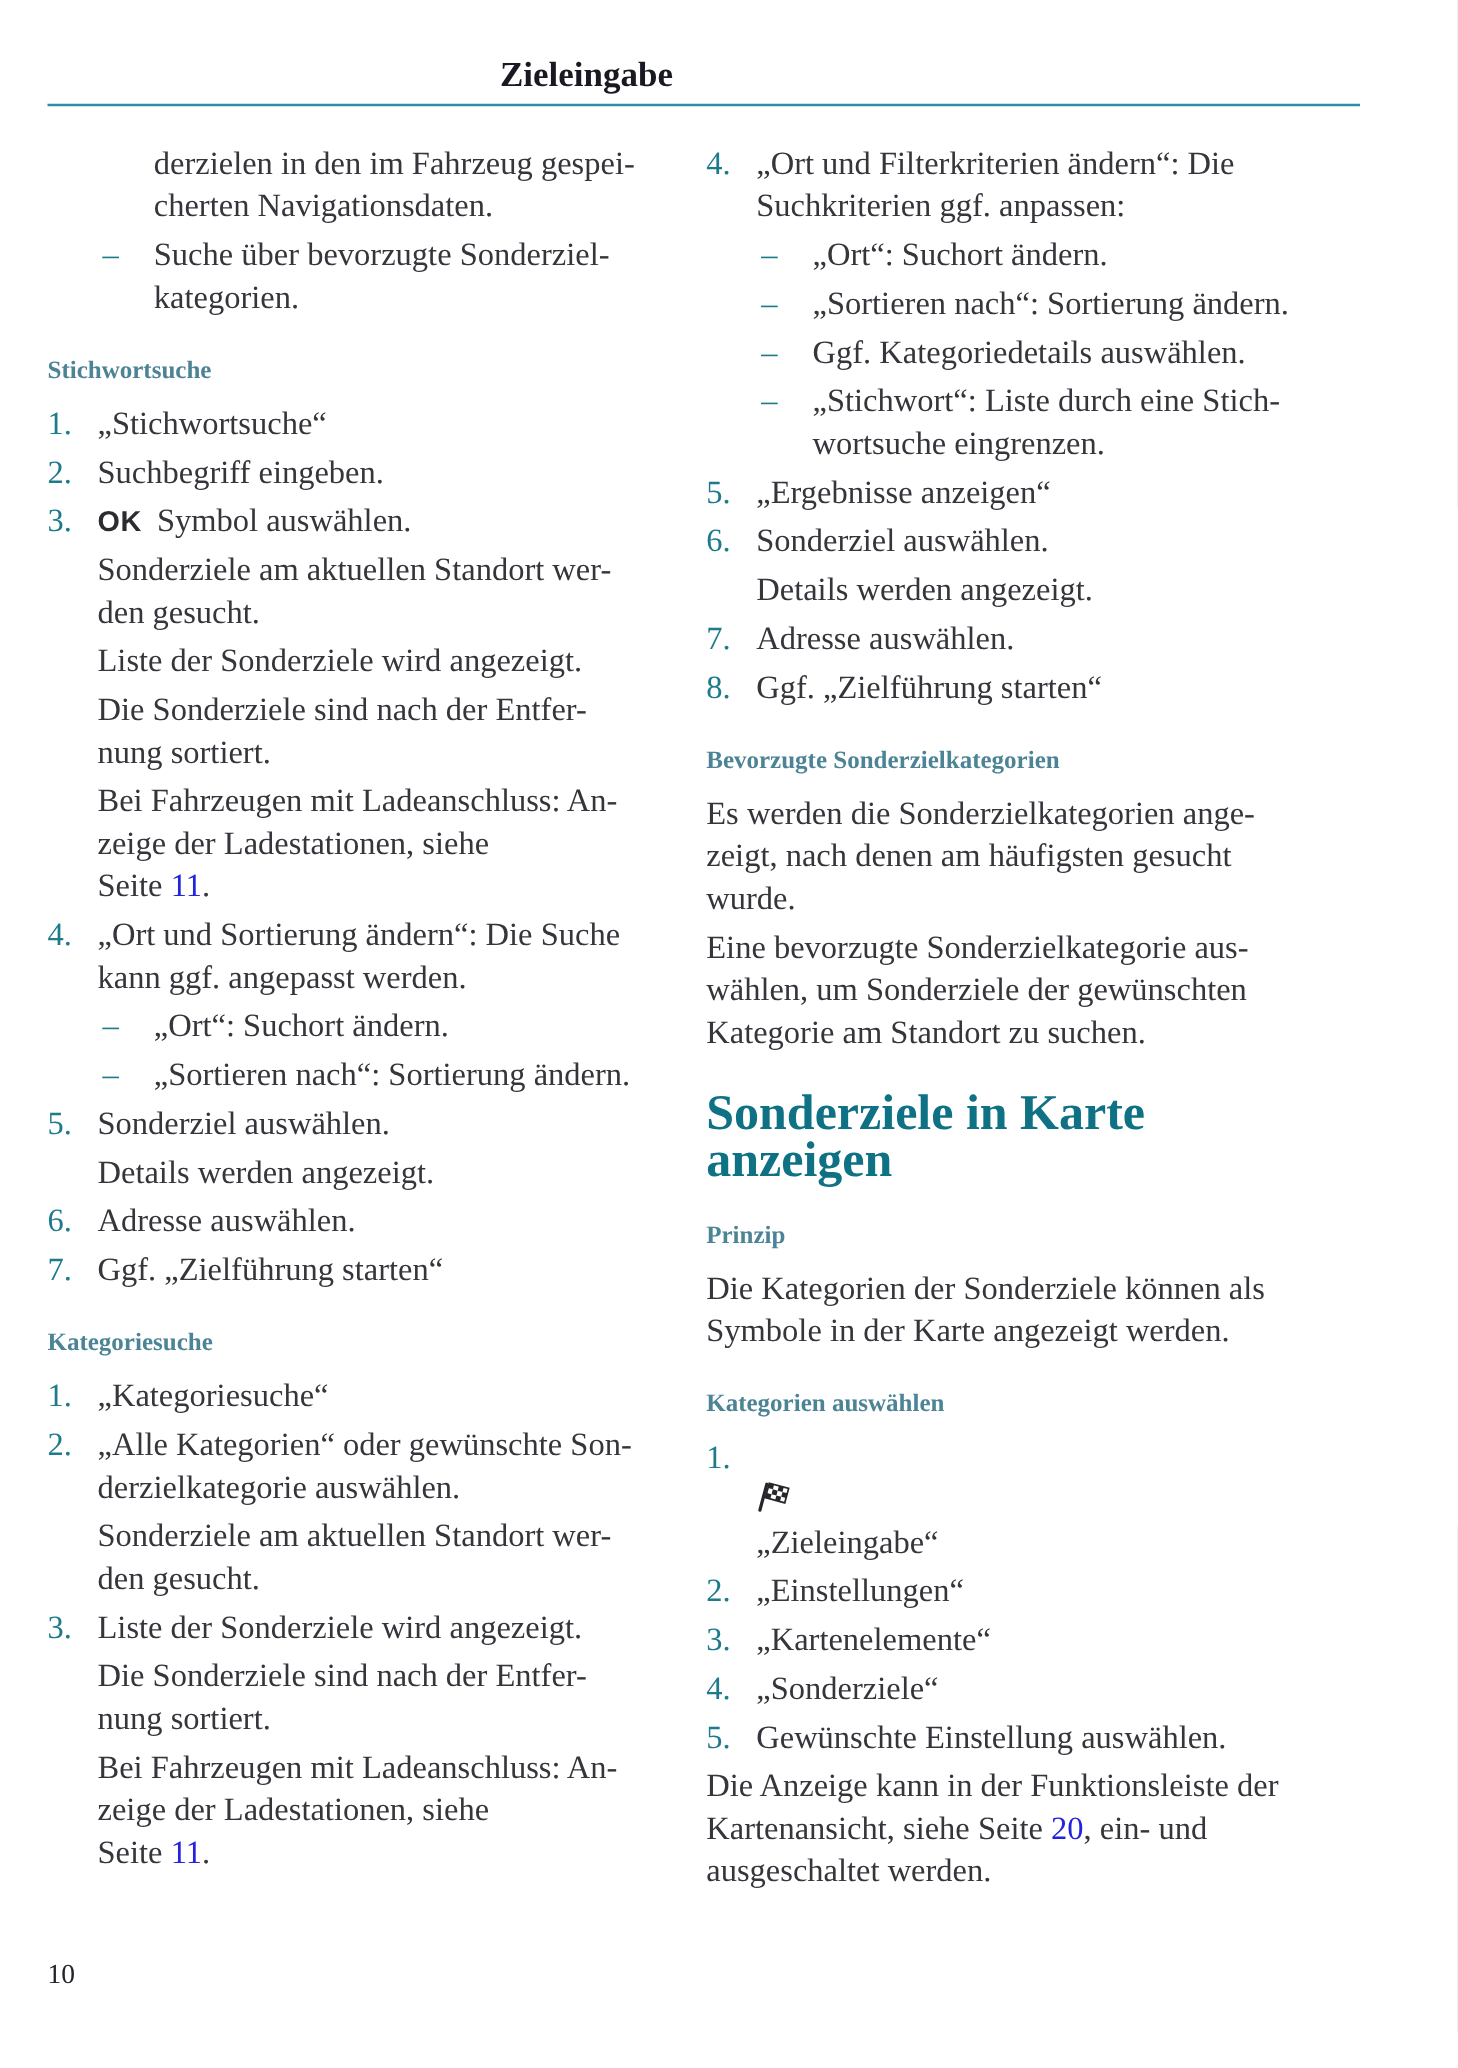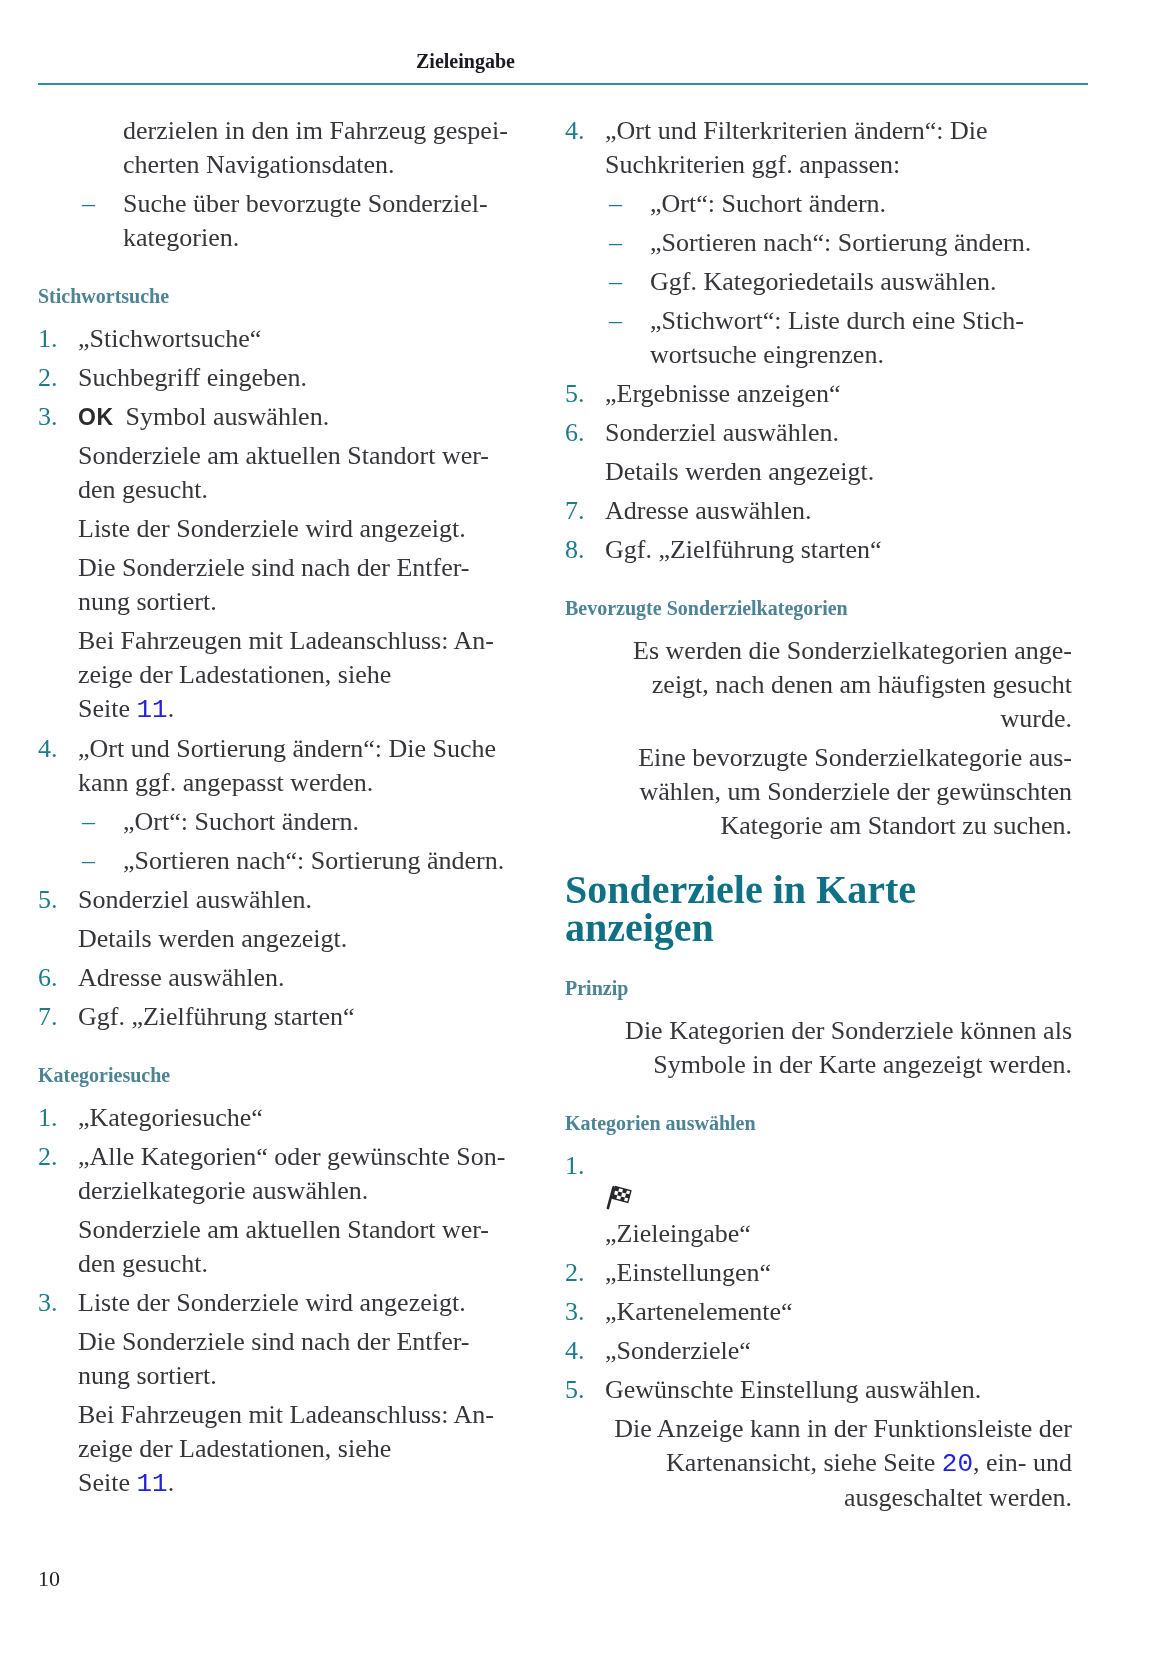--- a/index.html
+++ b/index.html
@@ -23,7 +23,7 @@
     letter-spacing:1px; padding-left:37px;
   }
   .page-title{
-    position:absolute; left:416px; top:44px; font-size:20px; font-weight:700;
+    position:absolute; left:400px; top:44px; font-size:28px; font-weight:700;
     color:#191922;
   }
   .header-rule{

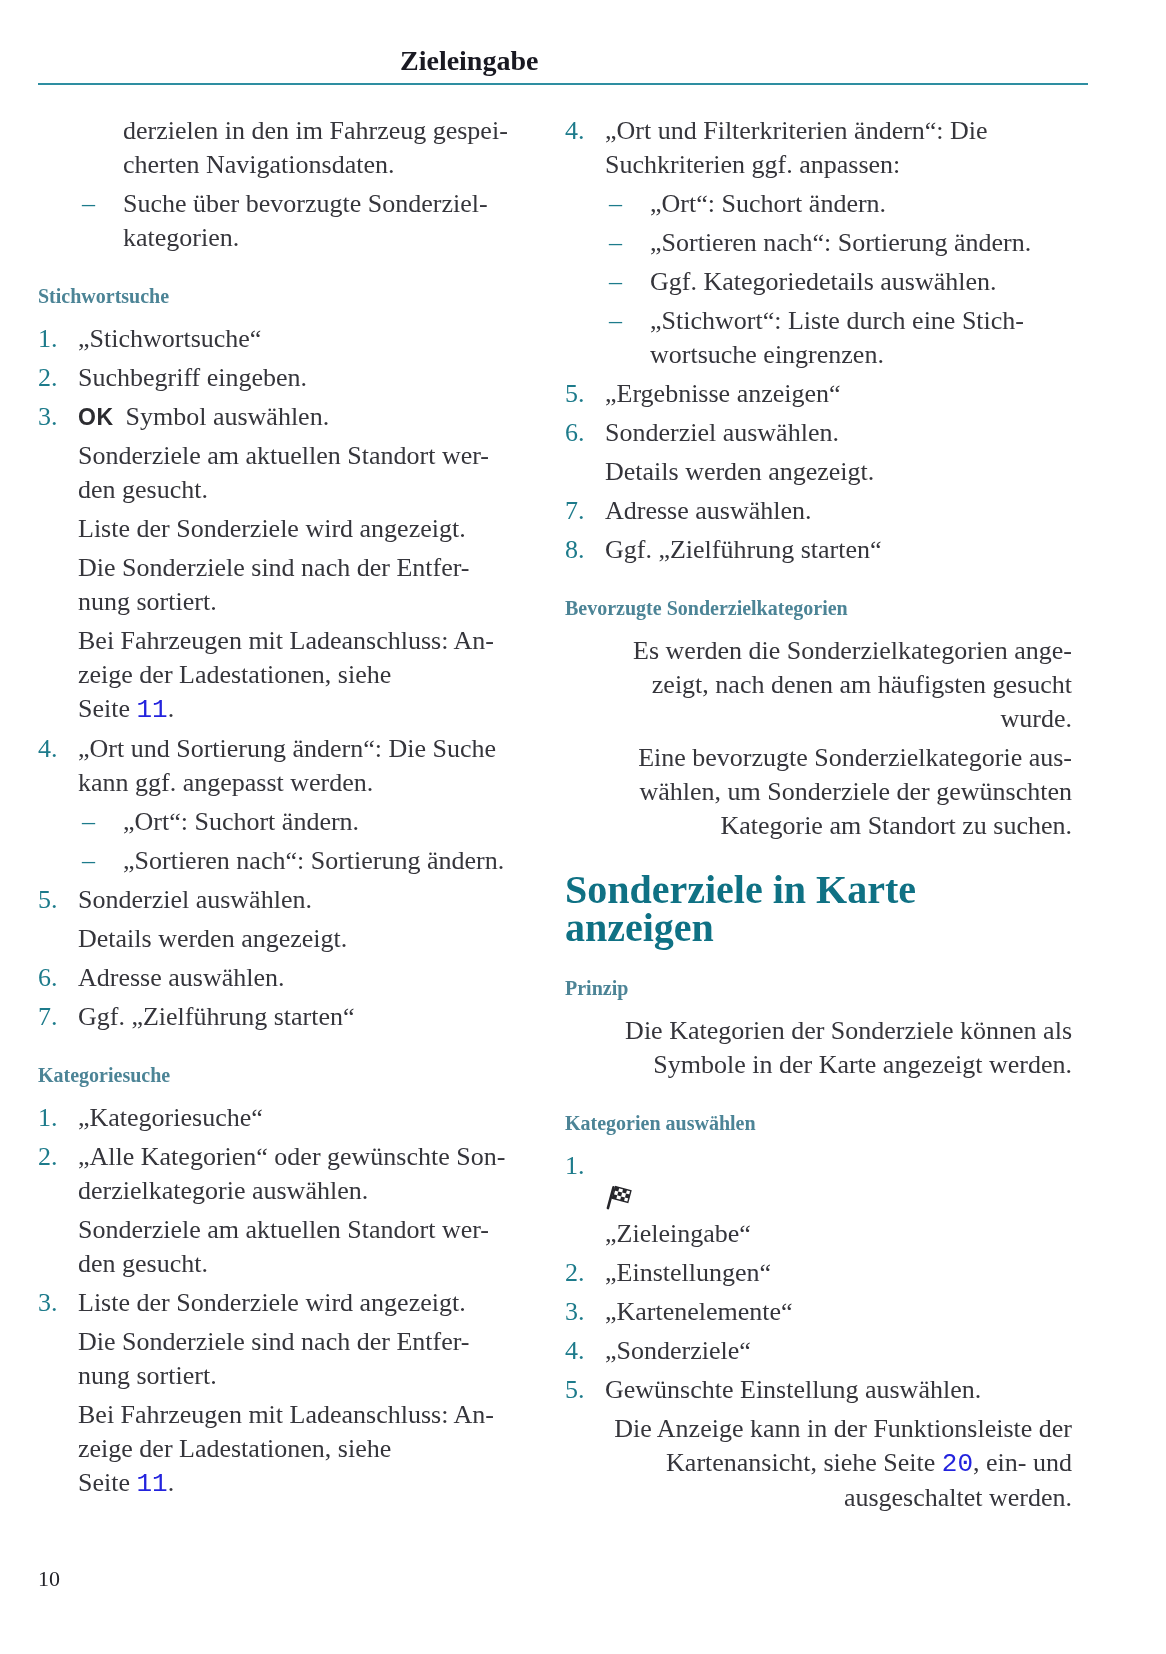--- a/index.html
+++ b/index.html
@@ -43,7 +43,7 @@
   .row .dash{width:41px; flex:none; color:var(--accent);}
   .txt{white-space:pre-line; flex:1; min-width:0;}
   .para{margin:0 0 5px 40px; white-space:pre-line;}
-  .flush{margin:0 0 5px 0; white-space:pre-line;text-align:right;}
+  .flush{margin:0 0 5px 0; white-space:pre-line;}
   .cont{margin:0 0 5px 85px; white-space:pre-line;}
   .link{color:var(--link); cursor:pointer;font-family:Liberation Mono, monospace;}
   .ok-badge{

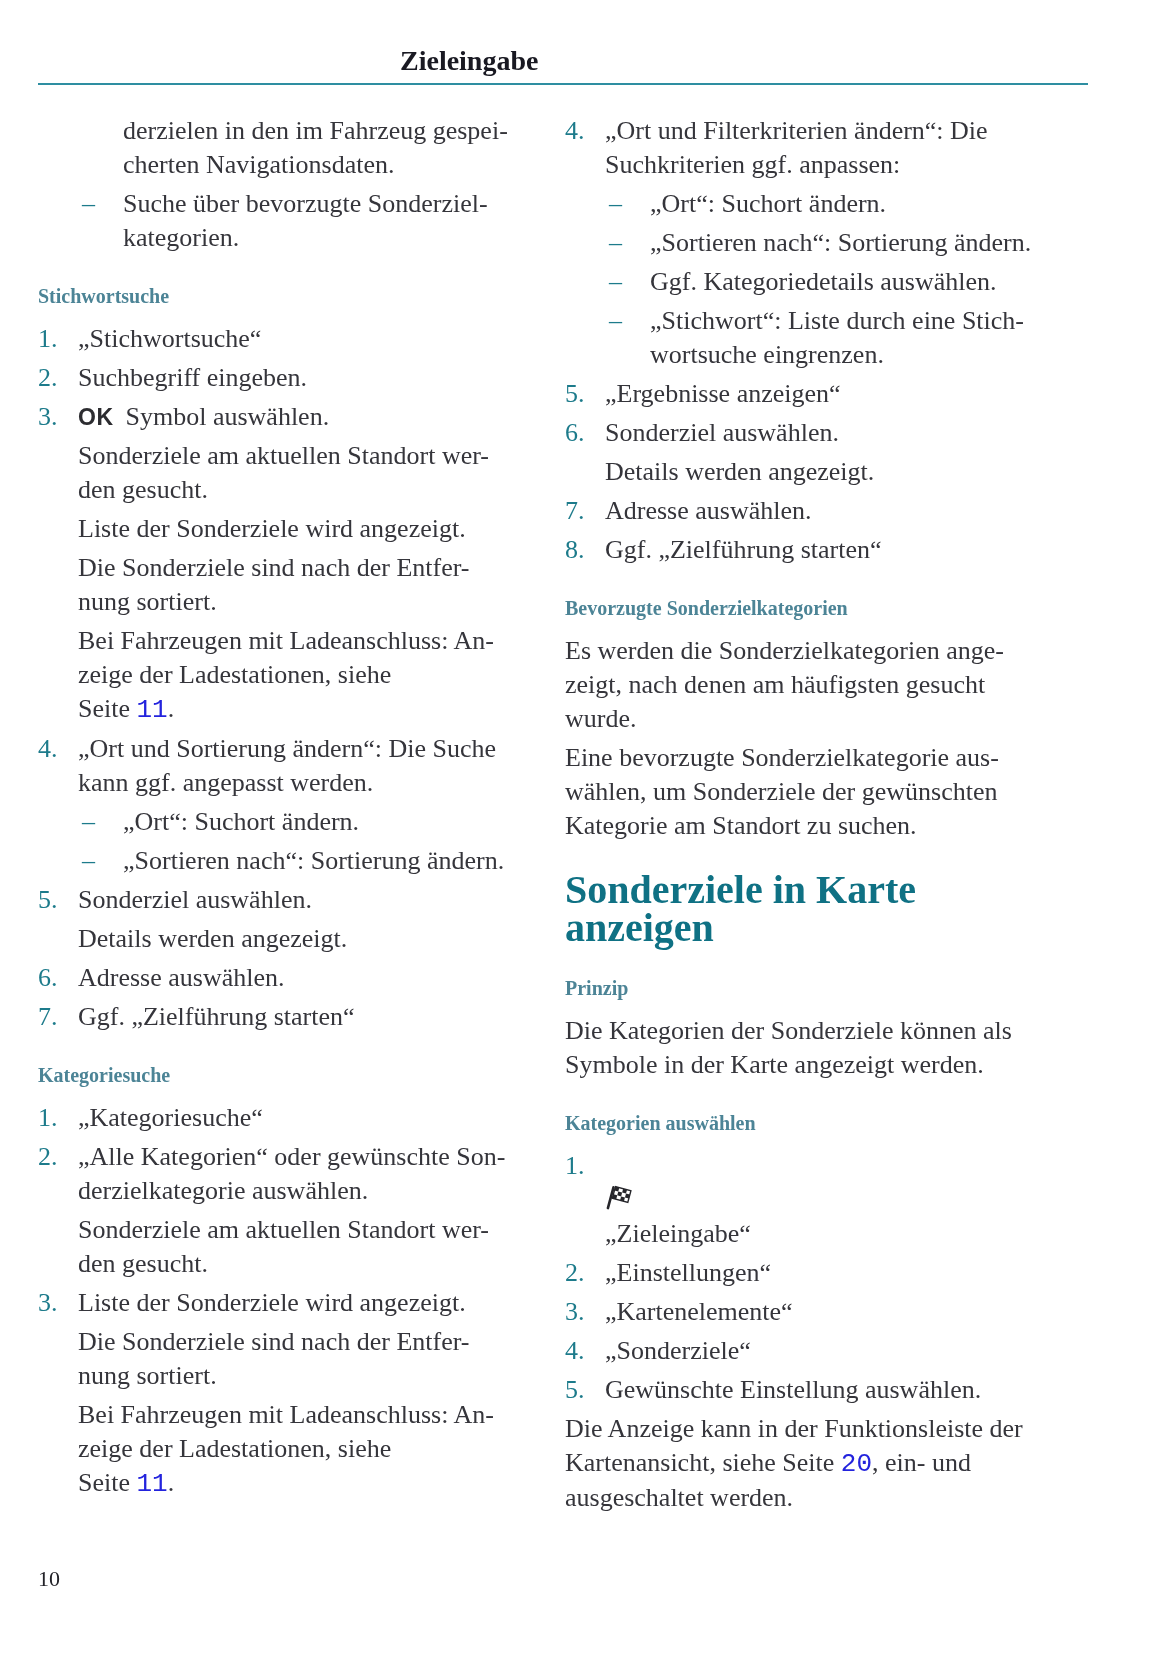--- a/index.html
+++ b/index.html
@@ -45,7 +45,7 @@
   .para{margin:0 0 5px 40px; white-space:pre-line;}
   .flush{margin:0 0 5px 0; white-space:pre-line;}
   .cont{margin:0 0 5px 85px; white-space:pre-line;}
-  .link{color:var(--link); cursor:pointer;font-family:Liberation Mono, monospace;}
+  .link{color:var(--link); cursor:pointer;}
   .ok-badge{
     font-family:"Liberation Sans","DejaVu Sans",sans-serif; font-weight:700;
     font-size:23px; color:#2c2c30; margin-right:12px; letter-spacing:0.5px;

